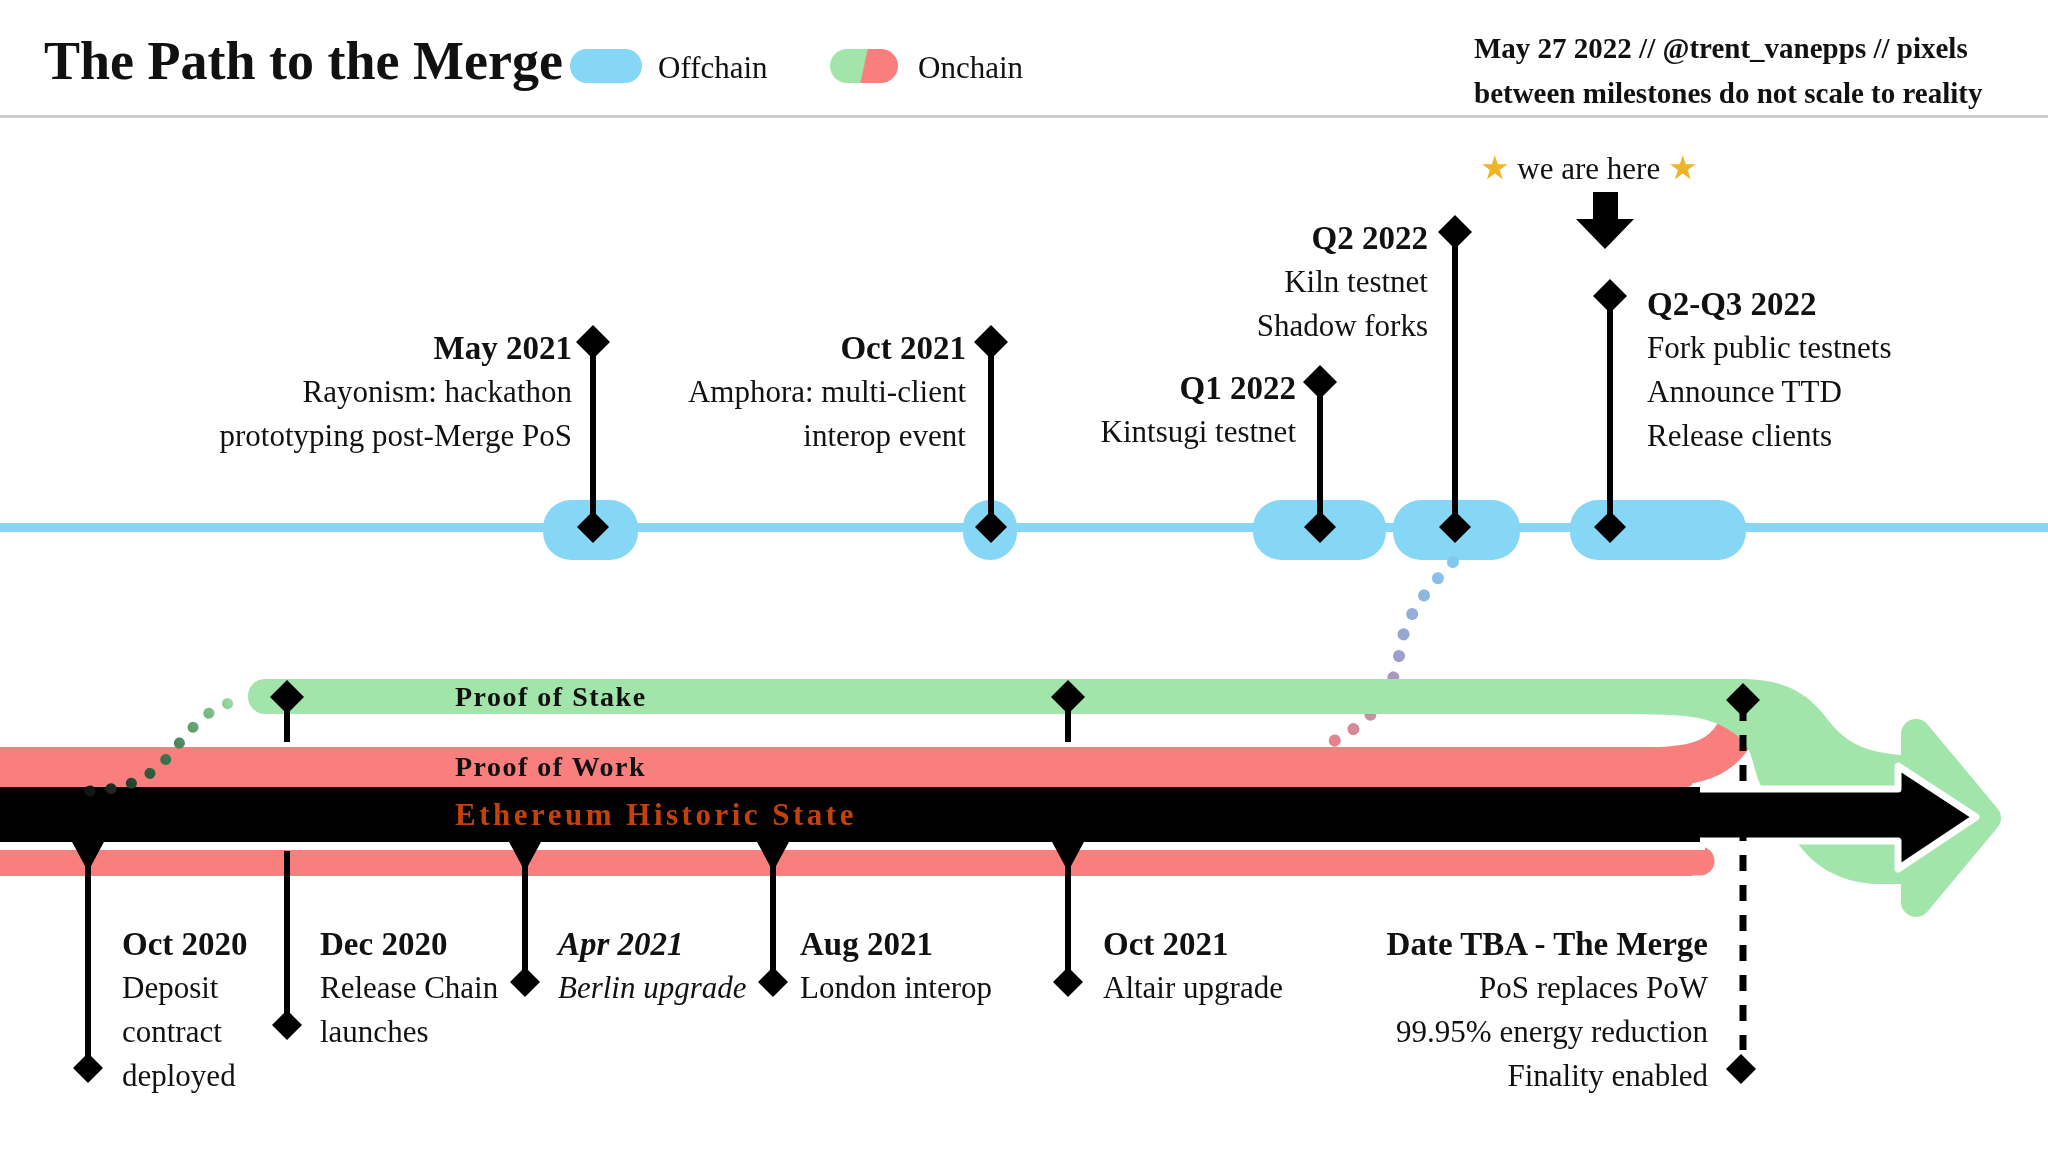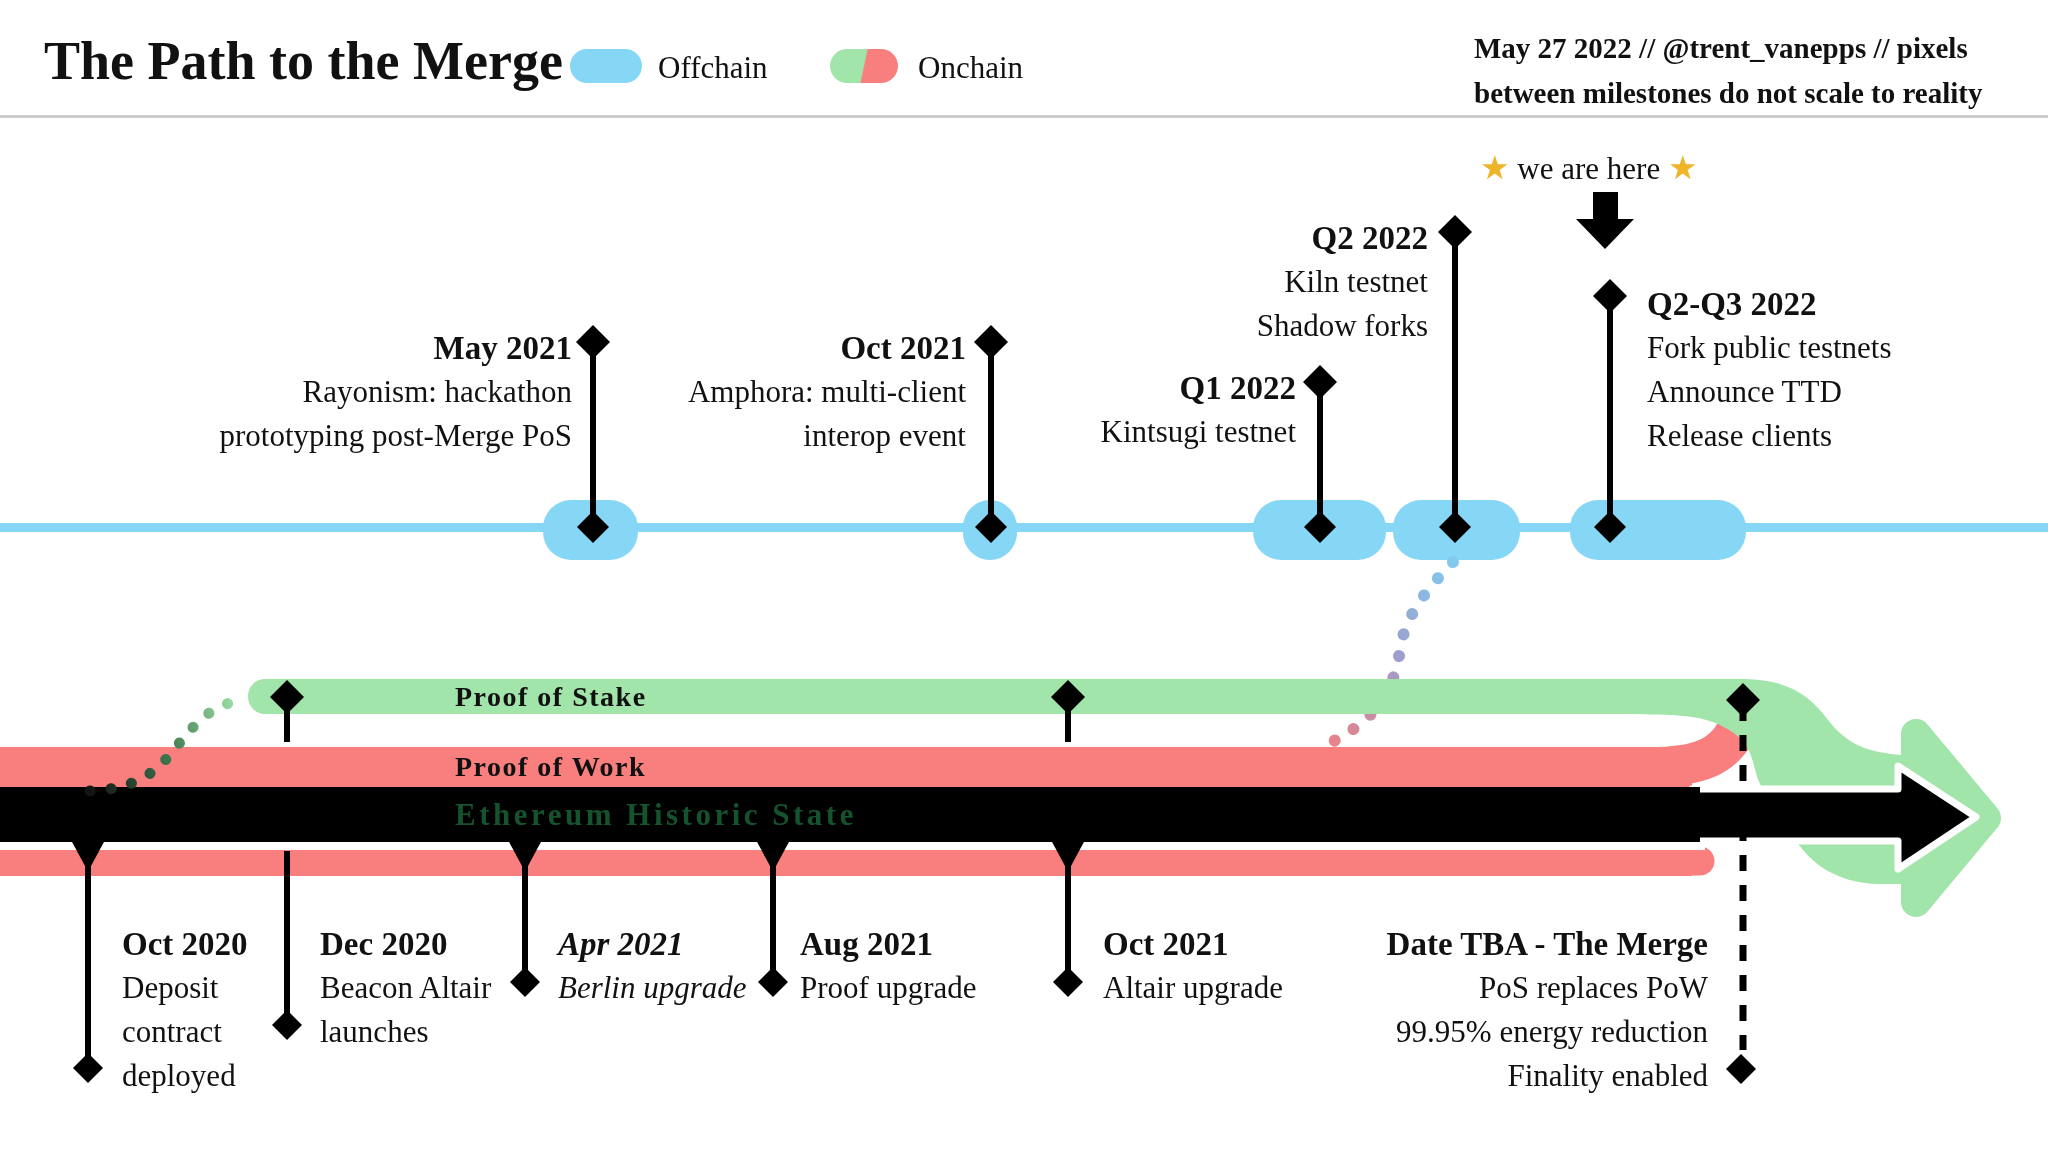--- a/index.html
+++ b/index.html
@@ -32,7 +32,7 @@
   .bandlab{display:flex;align-items:center;font-weight:bold;}
   #lab-pos  {left:455px;top:679px;height:35px;font-size:28px;letter-spacing:1.5px;}
   #lab-pow  {left:455px;top:747px;height:40px;font-size:28px;letter-spacing:1.5px;}
-  #lab-state{left:455px;top:787px;height:55px;font-size:31px;letter-spacing:3.5px;color:#14532d;}
+  #lab-state{left:455px;top:787px;height:55px;font-size:31px;letter-spacing:3.5px;color:#c2410c;}
   
   #ms-oct20 {left:122px;top:922px;width:230px;}
   #ms-dec20 {left:320px;top:922px;width:270px;}

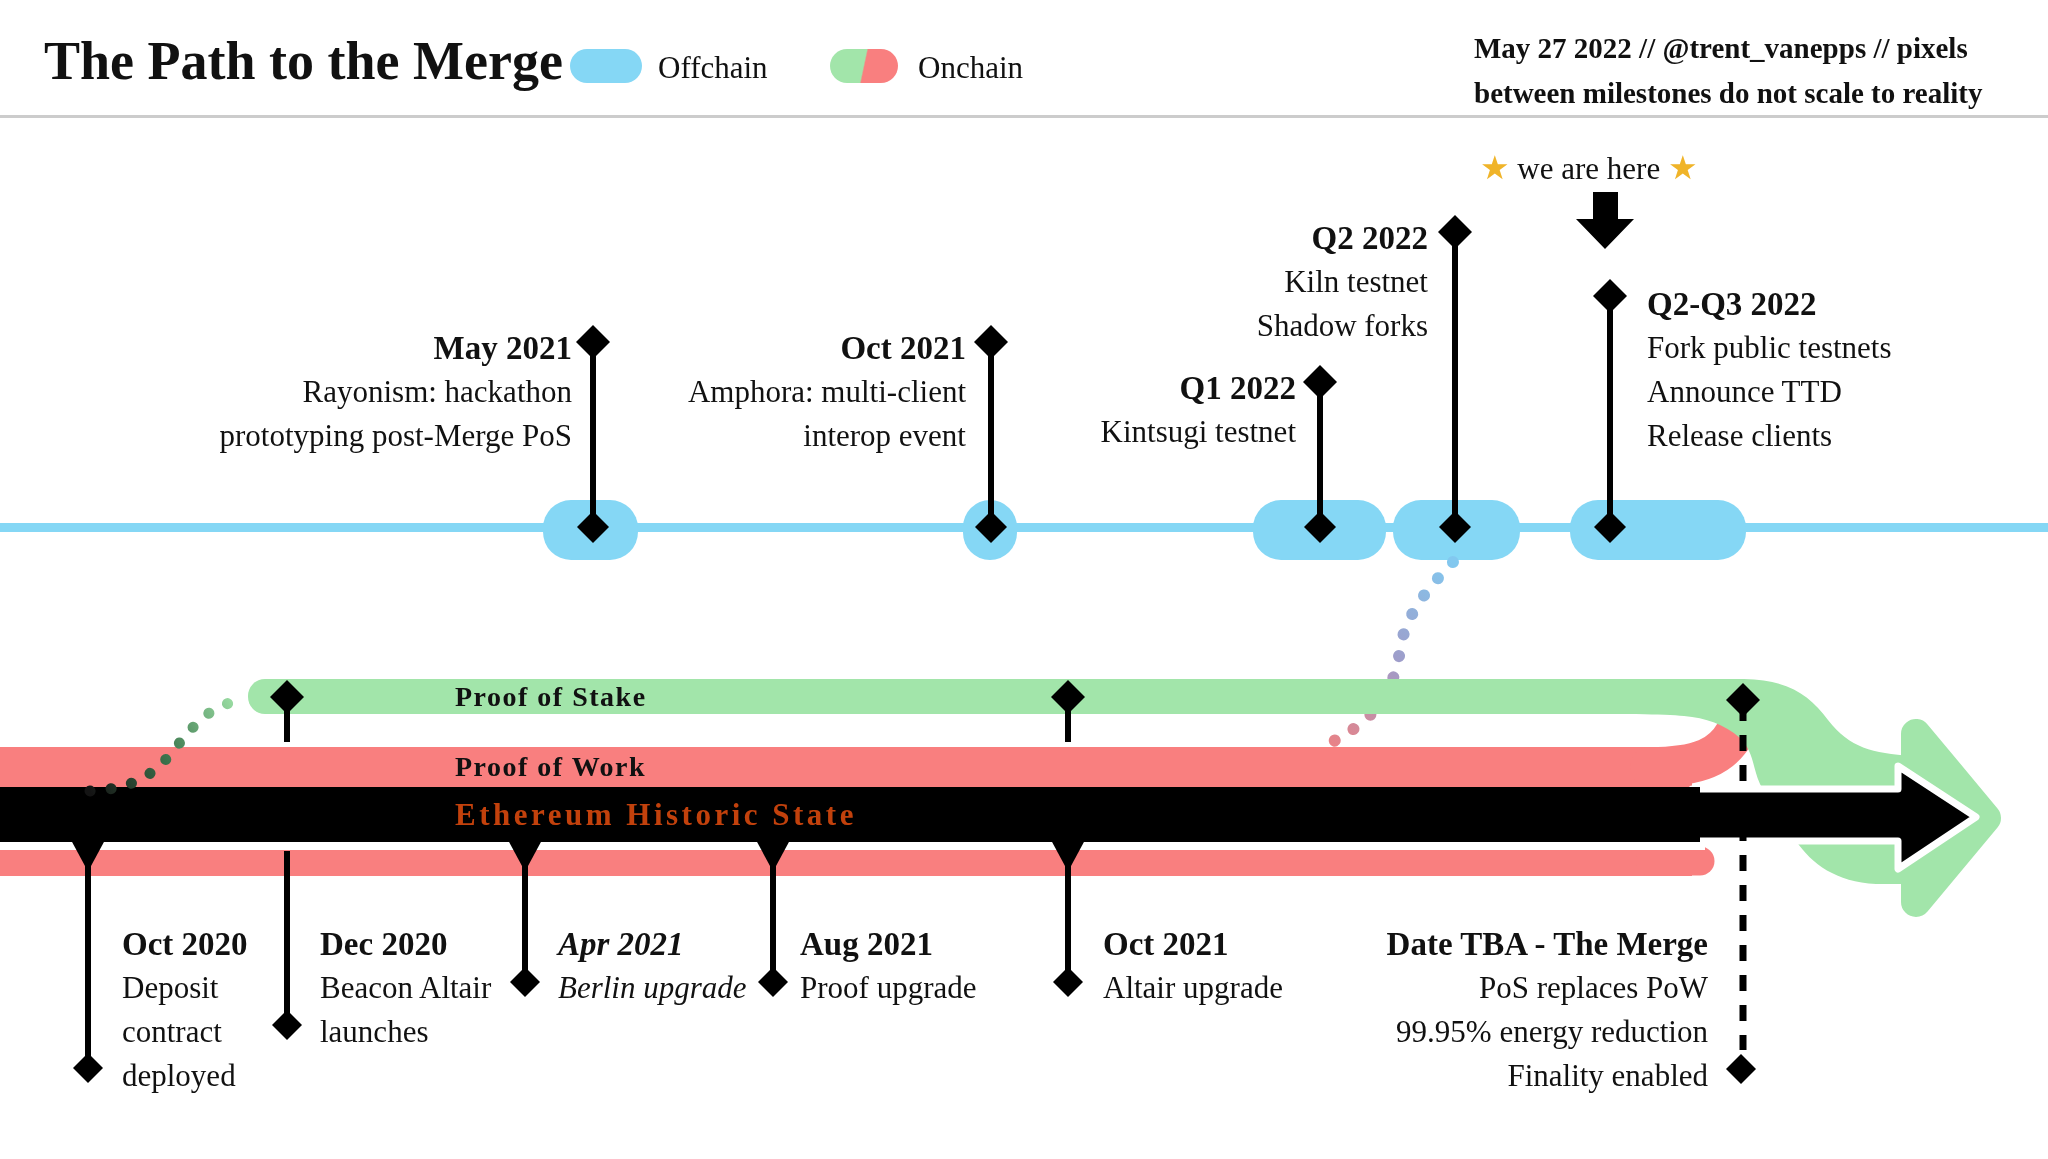--- a/index.html
+++ b/index.html
@@ -203,7 +203,7 @@
   </div>
   <div class="abs ms" id="ms-dec20">
     <div class="t">Dec 2020</div>
-    <div>Beacon Altair</div>
+    <div>Release Chain</div>
     <div>launches</div>
   </div>
   <div class="abs ms" id="ms-apr21">

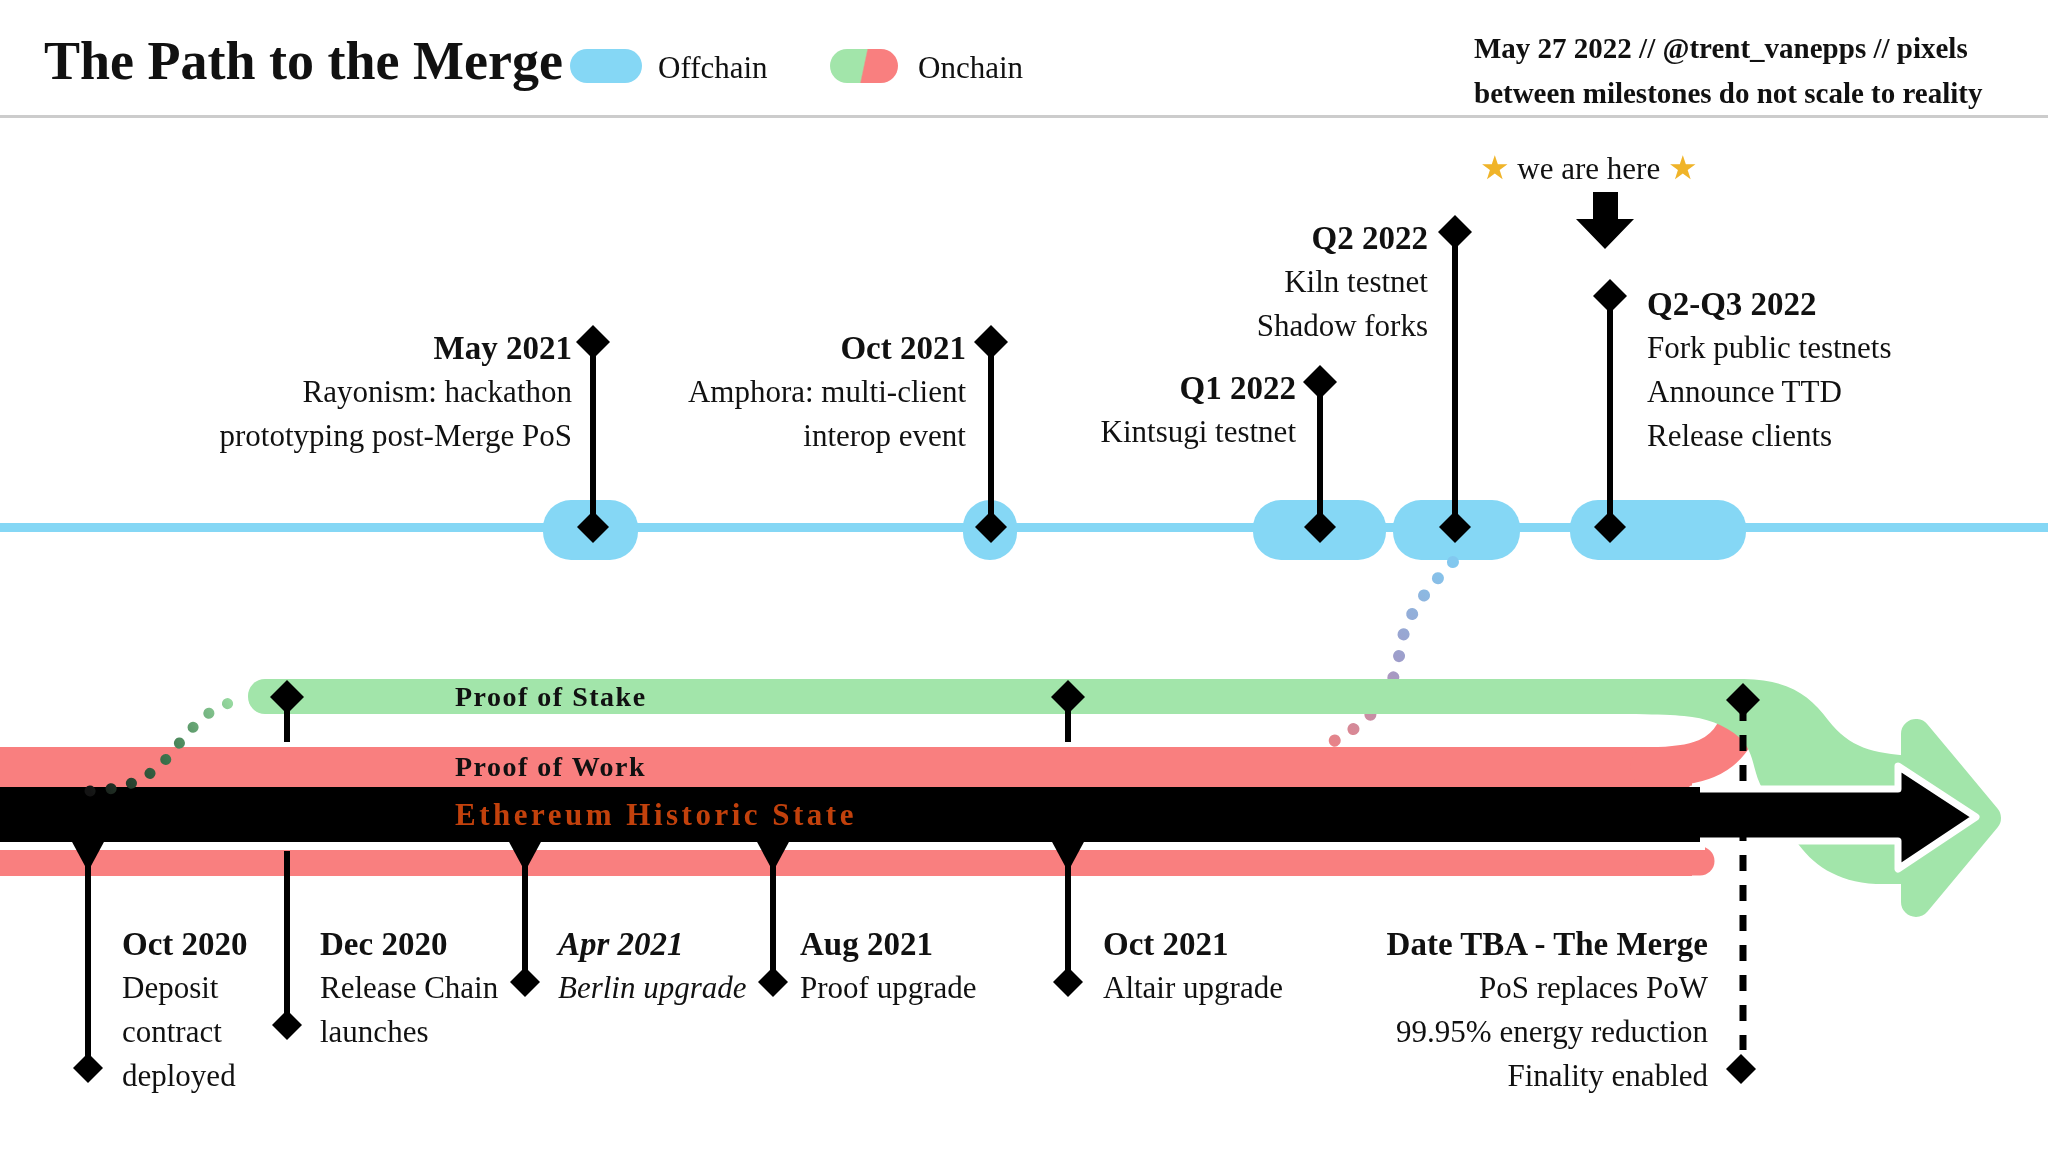--- a/index.html
+++ b/index.html
@@ -212,7 +212,7 @@
   </div>
   <div class="abs ms" id="ms-aug21">
     <div class="t">Aug 2021</div>
-    <div>Proof upgrade</div>
+    <div>London interop</div>
   </div>
   <div class="abs ms" id="ms-altair">
     <div class="t">Oct 2021</div>

